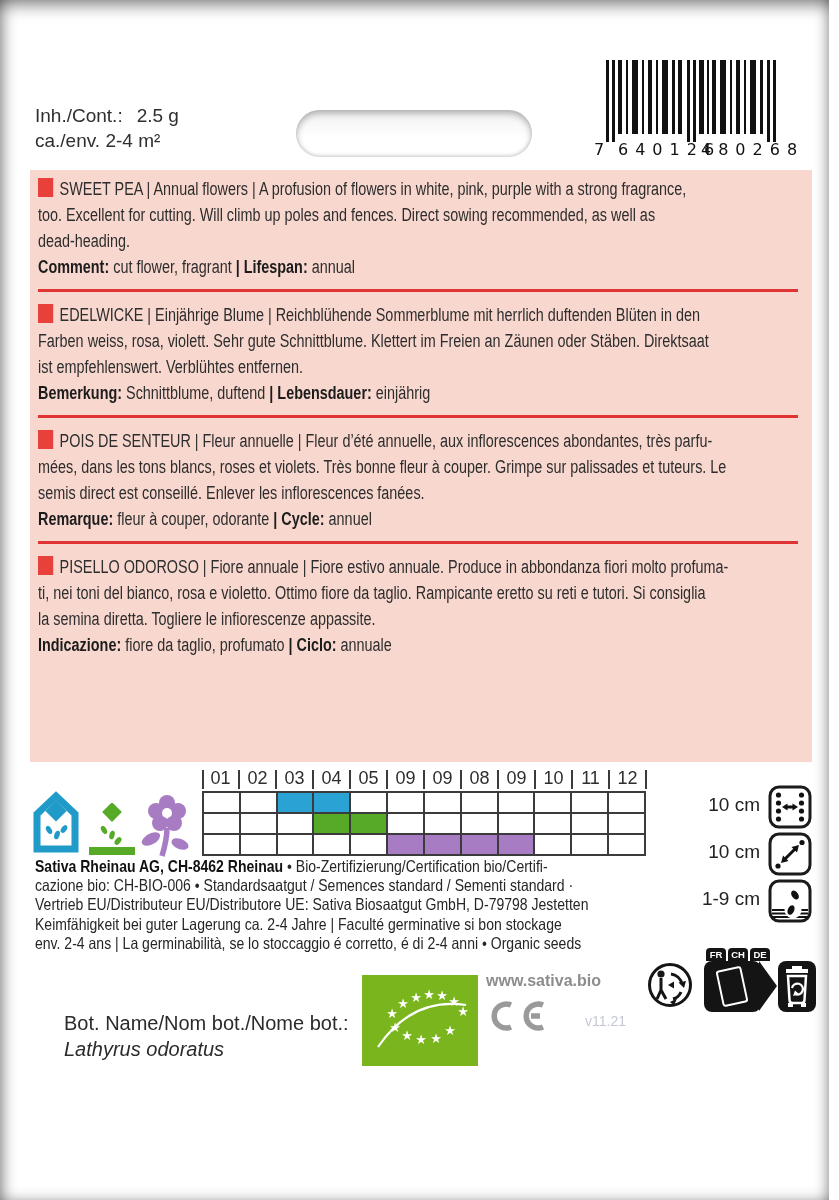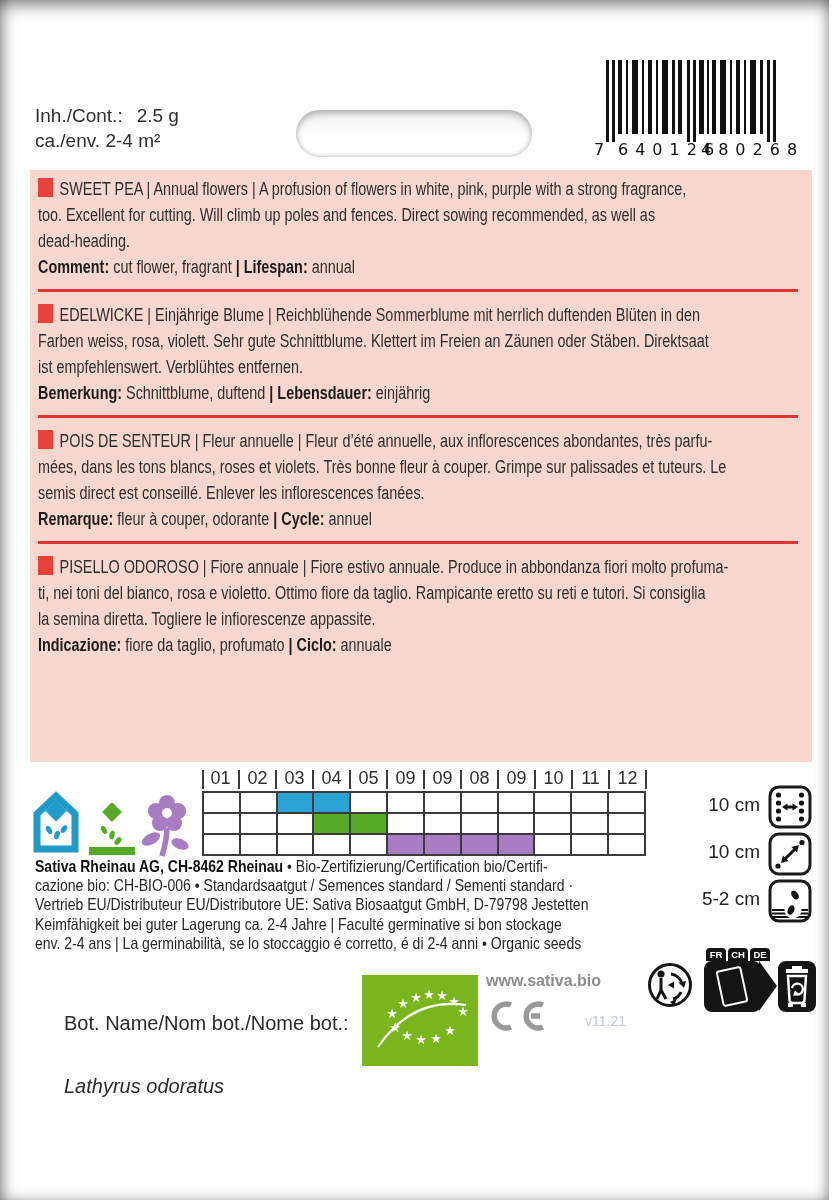--- a/index.html
+++ b/index.html
@@ -269,7 +269,7 @@
     </svg>
   </div>
   <div class="sp-row" style="top:879px;">
-    <span class="sp-label">5-2 cm</span>
+    <span class="sp-label">1-9 cm</span>
     <svg class="sp-icon" width="44" height="44" viewBox="0 0 44 44">
       <rect x="2" y="2" width="40" height="40" rx="9" fill="#fff" stroke="#1b1b1b" stroke-width="3"></rect>
       <g stroke="#111" stroke-width="2">

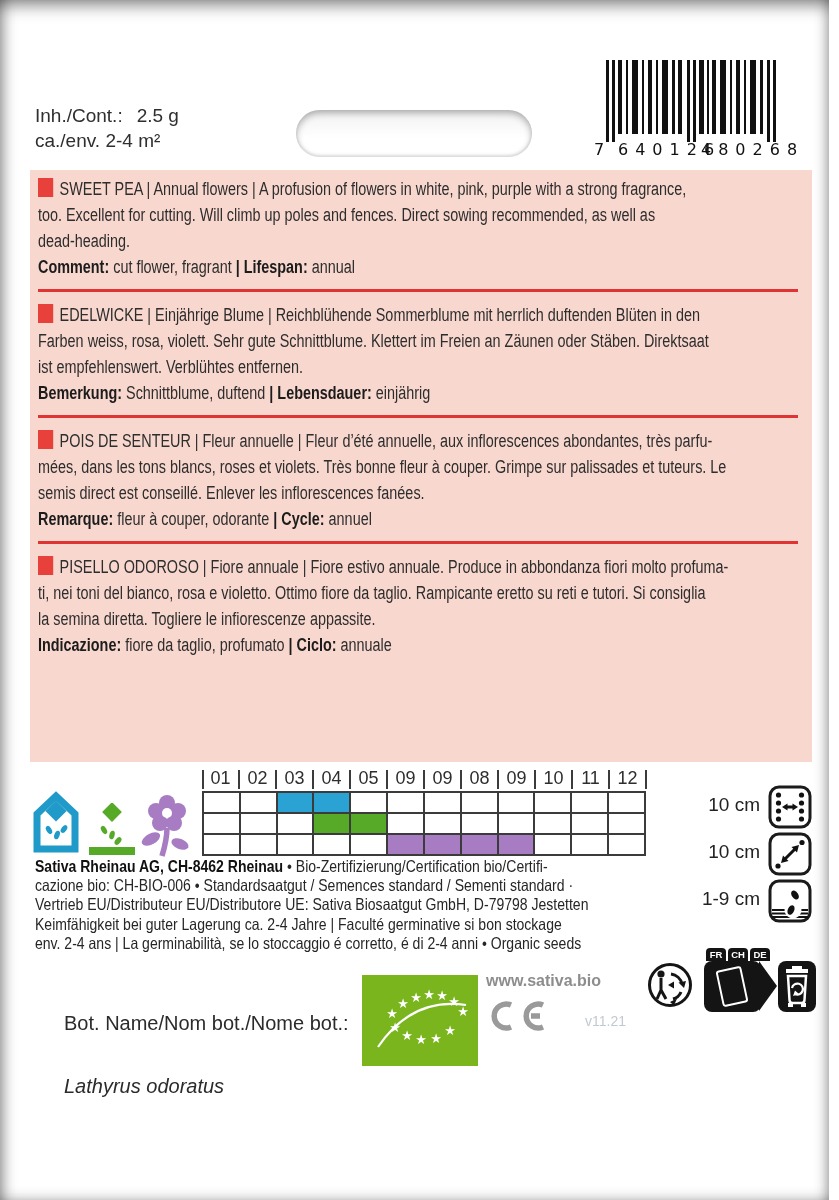--- a/index.html
+++ b/index.html
@@ -53,7 +53,7 @@
   .cline b{color:#111;}
   
   .bot-label{position:absolute;left:64px;top:1012px;font-size:20px;color:#2b2b2b;}
-  .bot-name{position:absolute;left:64px;top:1038px;font-size:20px;font-style:italic;color:#2b2b2b;margin-top:37px;}
+  .bot-name{position:absolute;left:64px;top:1038px;font-size:20px;font-style:italic;color:#2b2b2b;}
   .eu-logo{position:absolute;left:362px;top:975px;}
   .site-url{position:absolute;left:486px;top:972px;font-size:16px;font-weight:bold;color:#8d8d8d;}
   .ce-mark{position:absolute;left:487px;top:1000px;}

